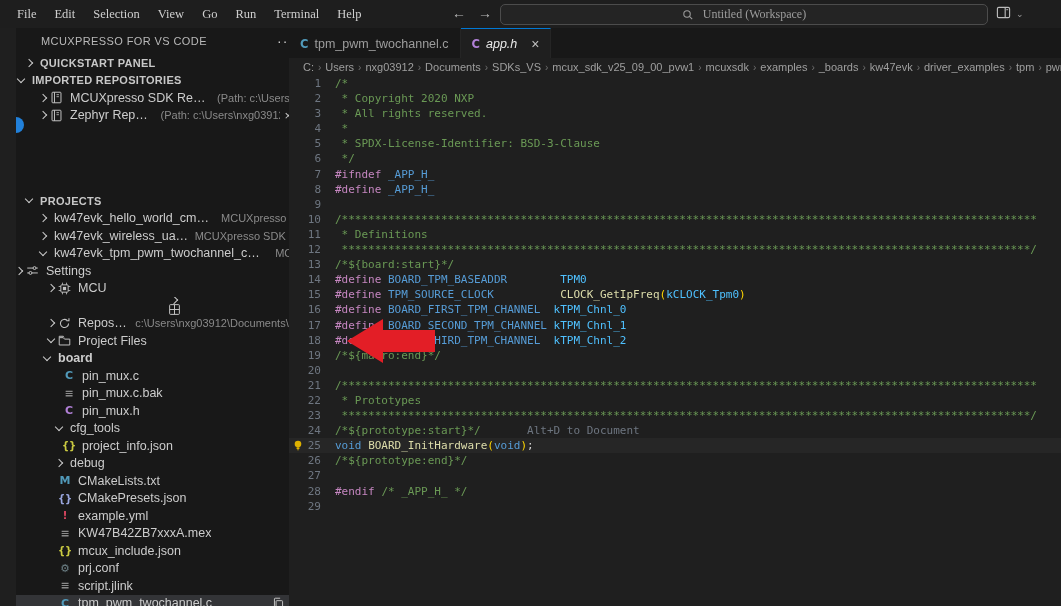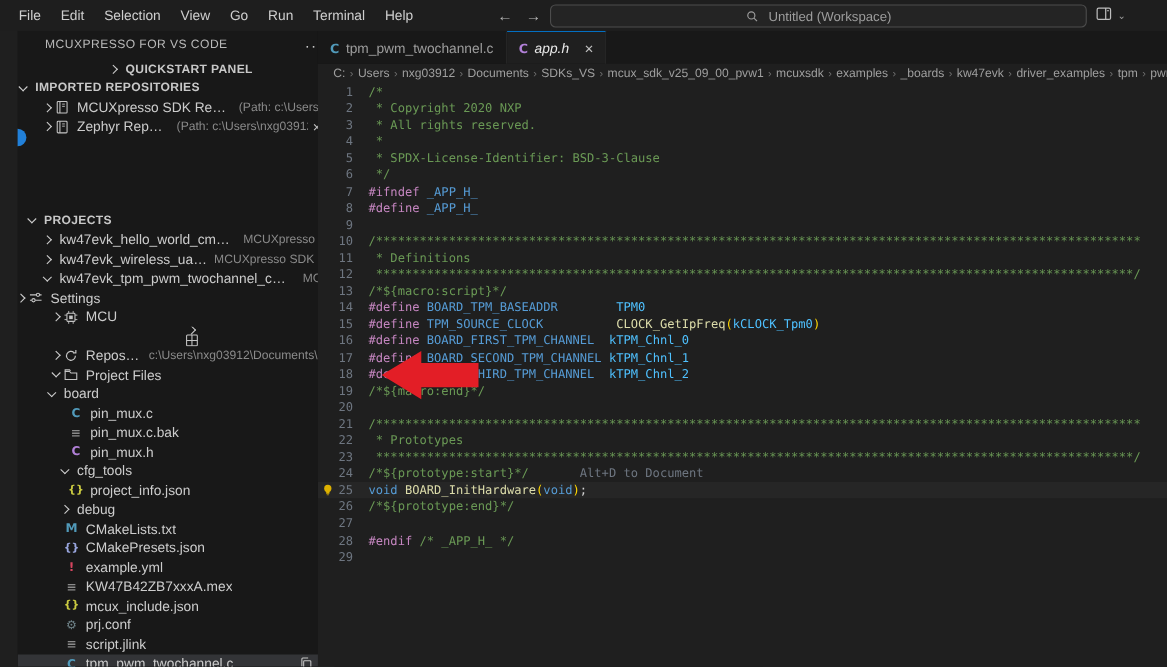--- a/index.html
+++ b/index.html
@@ -7,7 +7,7 @@
        font-family:"Liberation Sans",sans-serif;color:#ccc;position:relative;}
   
   .titlebar{position:absolute;top:0;left:0;right:0;height:28px;background:#1e1e1e;
-            display:flex;align-items:center;z-index:5;}
+            display:flex;align-items:center;z-index:5;font-family:Liberation Serif, serif;}
   .menu{display:flex;align-items:center;height:100%;padding-left:8px;}
   .menu-item{padding:0 9px;font-size:12.5px;color:#cfcfcf;line-height:28px;cursor:default;}
   .nav-arrows{position:absolute;left:452px;top:0;height:28px;display:flex;align-items:center;gap:12px;

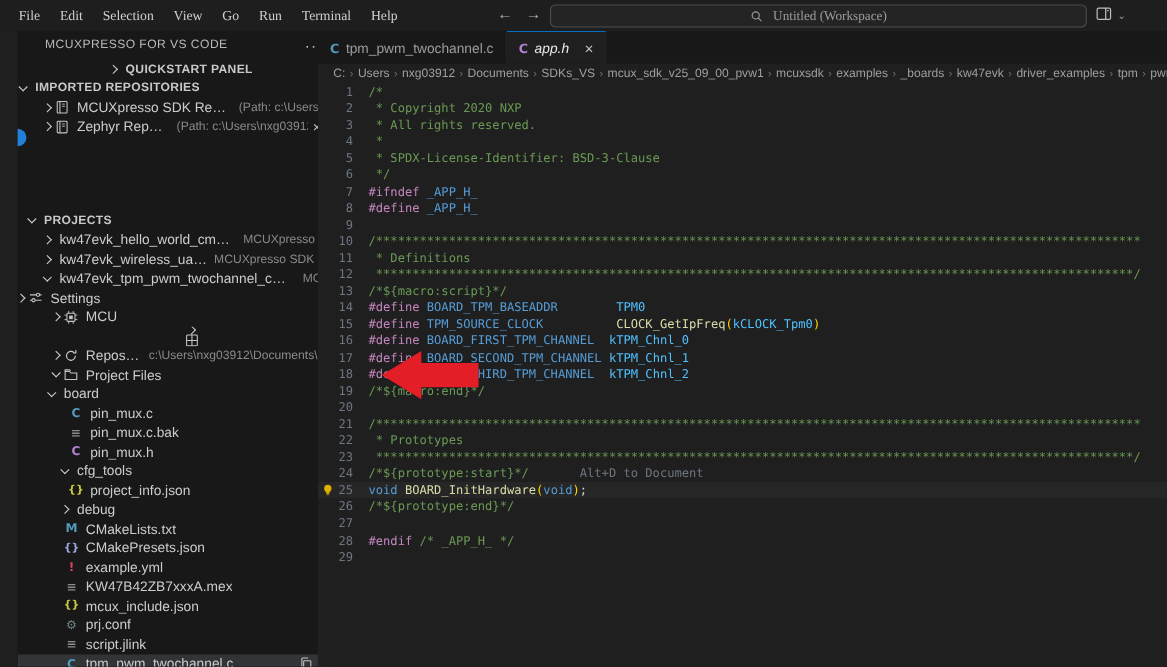--- a/index.html
+++ b/index.html
@@ -112,7 +112,7 @@
     <span class="sb-ellipsis">···</span>
   </div>
   <div id="sb-rows">
-      <div class="sb-row section" style="padding-left: 10px; justify-content: center;">
+      <div class="sb-row section" style="padding-left: 10px;">
         <span class="chev"></span>
         <span class="lbl">QUICKSTART PANEL</span>
       </div>

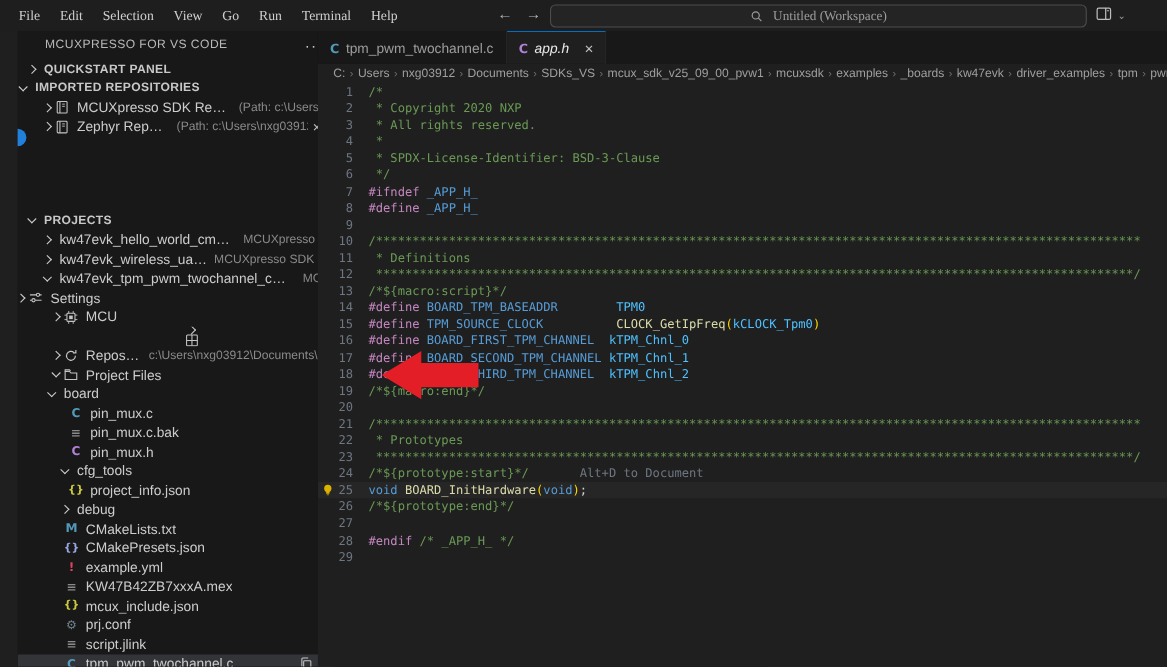--- a/index.html
+++ b/index.html
@@ -351,7 +351,7 @@
       <div class="cl"><span class="gut">10</span><span><span class="s-c">/*********************************************************************************************************</span></span></div>
       <div class="cl"><span class="gut">11</span><span><span class="s-c"> * Definitions</span></span></div>
       <div class="cl"><span class="gut">12</span><span><span class="s-c"> ********************************************************************************************************/</span></span></div>
-      <div class="cl"><span class="gut">13</span><span><span class="s-c">/*${macro:script}*/</span></span></div>
+      <div class="cl"><span class="gut">13</span><span><span class="s-c">/*${board:start}*/</span></span></div>
       <div class="cl"><span class="gut">14</span><span><span class="s-d">#define</span><span class="s-n"> BOARD_TPM_BASEADDR</span><span class="s-t">        </span><span class="s-v">TPM0</span></span></div>
       <div class="cl"><span class="gut">15</span><span><span class="s-d">#define</span><span class="s-n"> TPM_SOURCE_CLOCK</span><span class="s-t">          </span><span class="s-f">CLOCK_GetIpFreq</span><span class="s-p">(</span><span class="s-v">kCLOCK_Tpm0</span><span class="s-p">)</span></span></div>
       <div class="cl"><span class="gut">16</span><span><span class="s-d">#define</span><span class="s-n"> BOARD_FIRST_TPM_CHANNEL</span><span class="s-t">  </span><span class="s-v">kTPM_Chnl_0</span></span></div>

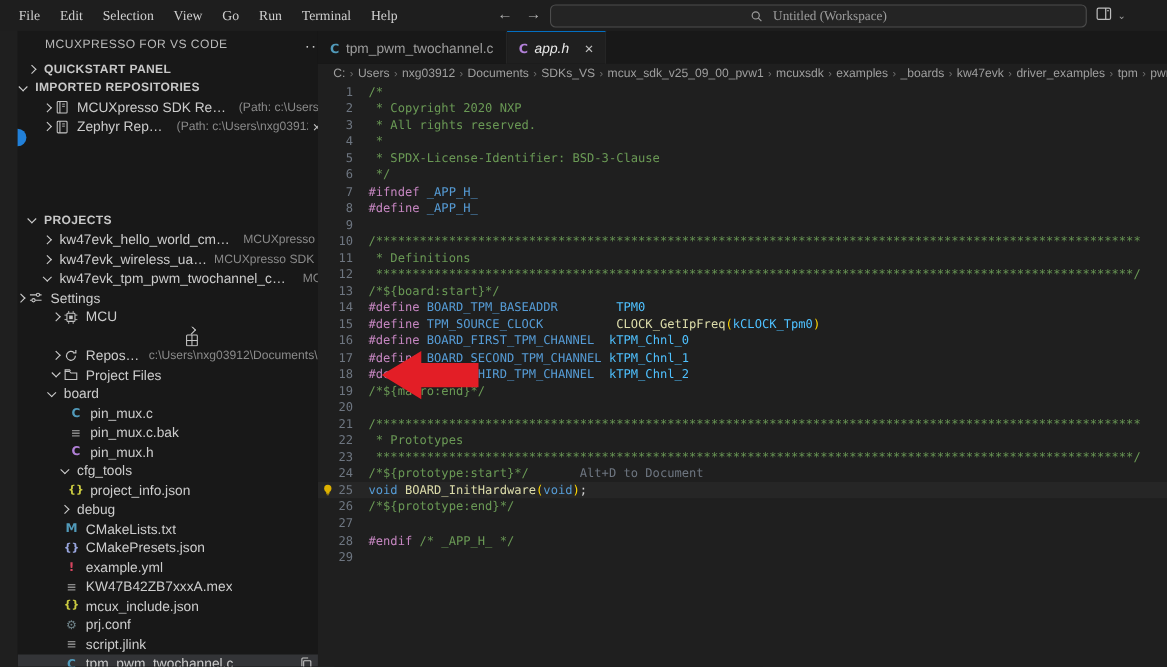--- a/index.html
+++ b/index.html
@@ -229,7 +229,7 @@
         </span>
         <span class="lbl">Project Files</span>
       </div>
-      <div class="sb-row" style="padding-left: 28px;">
+      <div class="sb-row" style="padding-left: 28px; font-weight: bold;">
         <span class="chev down"></span>
         <span class="lbl">board</span>
       </div>

